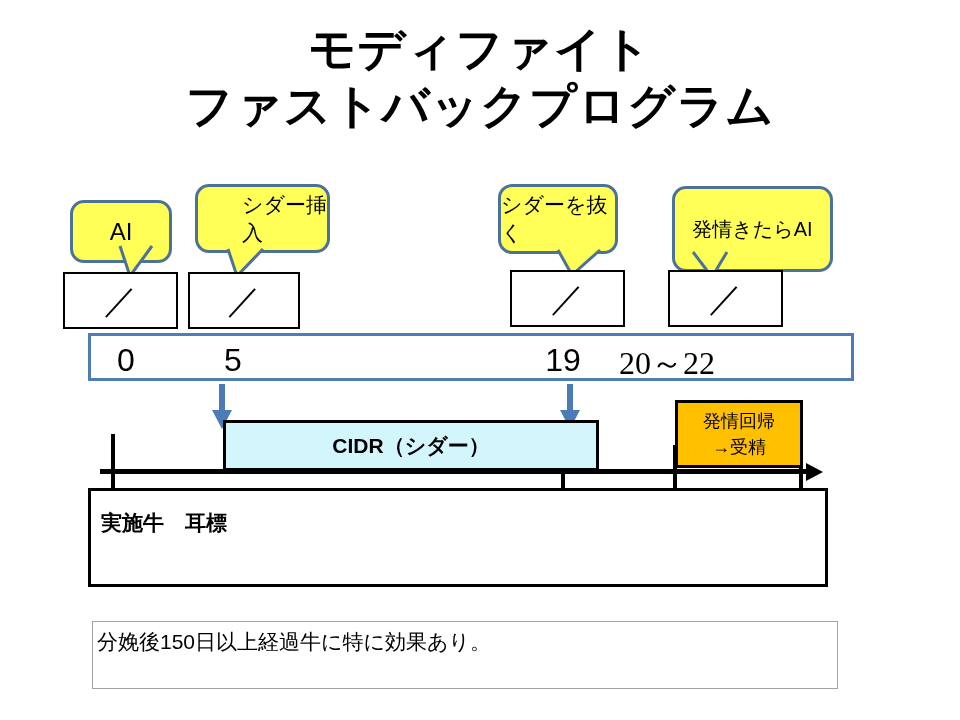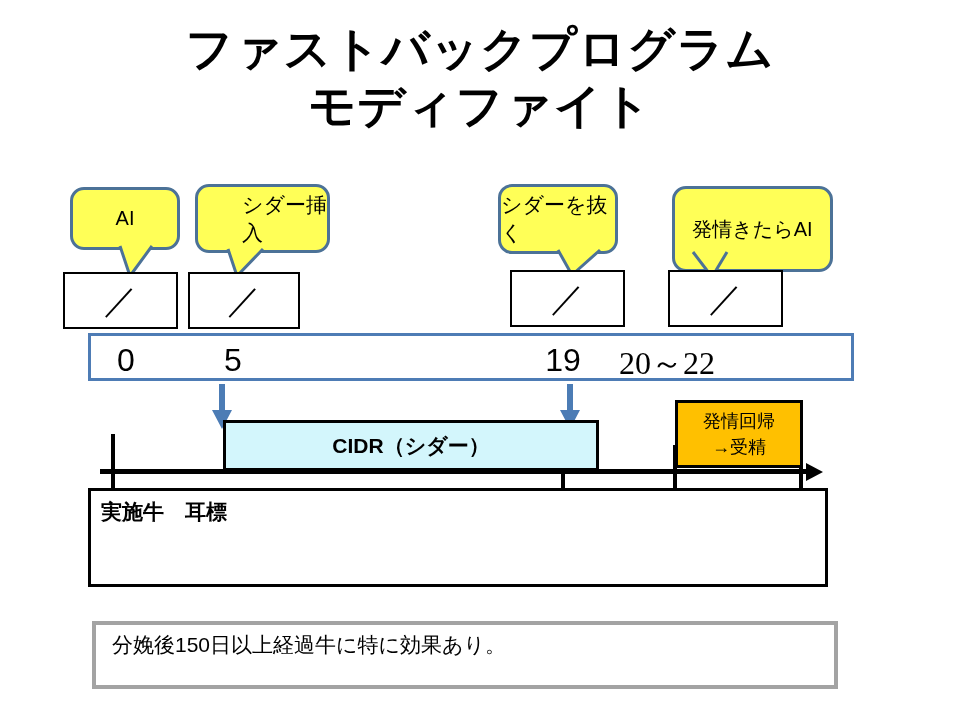--- a/index.html
+++ b/index.html
@@ -49,8 +49,8 @@
 <div id="stage">
 
   <div class="title">
+    <div>モディファイト</div>
     <div>ファストバックプログラム</div>
-    <div>モディファイト</div>
   </div>
 
   <div class="bubble" style="left:70px;top:187px;width:110px;height:63px;font-size:20px;">

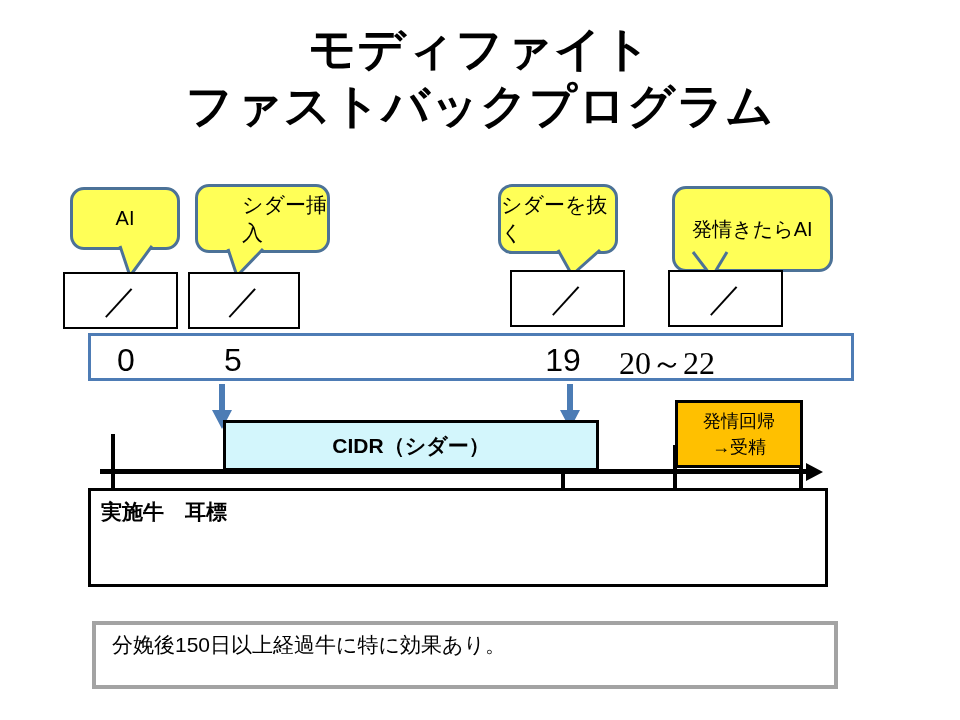--- a/index.html
+++ b/index.html
@@ -53,7 +53,7 @@
     <div>ファストバックプログラム</div>
   </div>
 
-  <div class="bubble" style="left:70px;top:187px;width:110px;height:63px;font-size:20px;">
+  <div class="bubble" style="left:70px;top:200px;width:102px;height:63px;font-size:24px;">
     <span>AI</span>
   </div>
   <svg class="tail" style="left:116px;top:246px;" width="40" height="34">

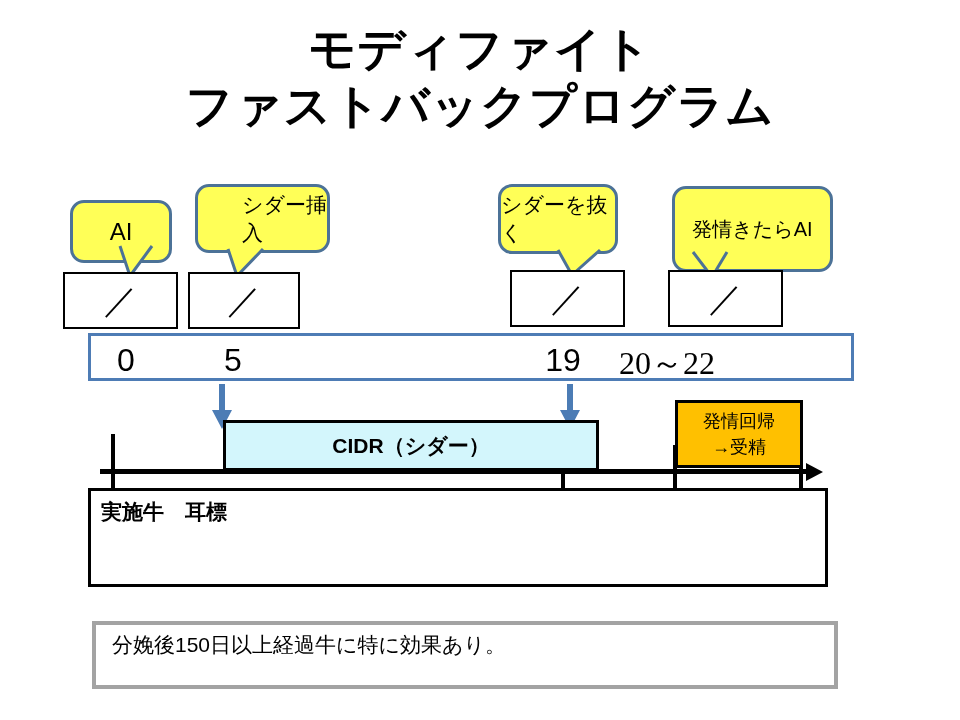--- a/index.html
+++ b/index.html
@@ -38,7 +38,7 @@
     font-weight:normal;font-size:18px;line-height:26px;text-align:center;}
   .cowbox{position:absolute;left:88px;top:488px;width:740px;height:99px;
     background:#fff;border:3px solid #000;box-sizing:border-box;
-    padding:7px 10px;font-weight:bold;font-size:21px;}
+    padding:18px 10px;font-weight:bold;font-size:21px;}
   .notebox{position:absolute;left:92px;top:621px;width:746px;height:68px;
     background:#fff;border:4px solid #a3a3a3;box-sizing:border-box;
     padding:6px 16px;font-size:21px;line-height:27px;}

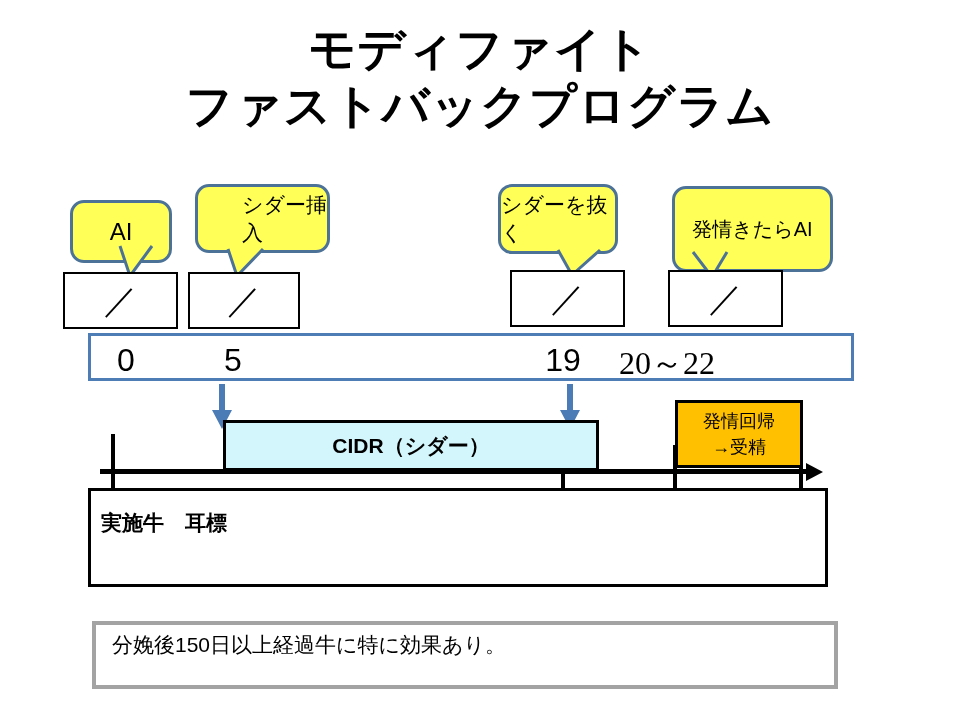--- a/index.html
+++ b/index.html
@@ -40,8 +40,8 @@
     background:#fff;border:3px solid #000;box-sizing:border-box;
     padding:18px 10px;font-weight:bold;font-size:21px;}
   .notebox{position:absolute;left:92px;top:621px;width:746px;height:68px;
-    background:#fff;border:4px solid #a3a3a3;box-sizing:border-box;
-    padding:6px 16px;font-size:21px;line-height:27px;}
+    background:#fff;border:1px solid #a3a3a3;box-sizing:border-box;
+    padding:6px 4px;font-size:21px;line-height:27px;}
 </style>
 </head>
 <body>

